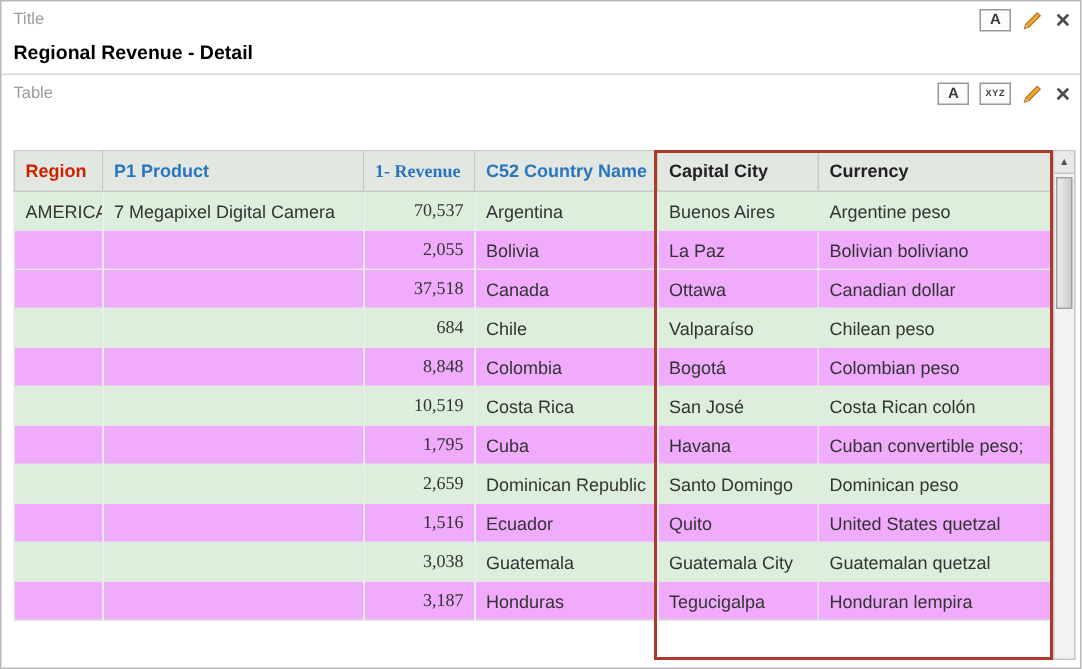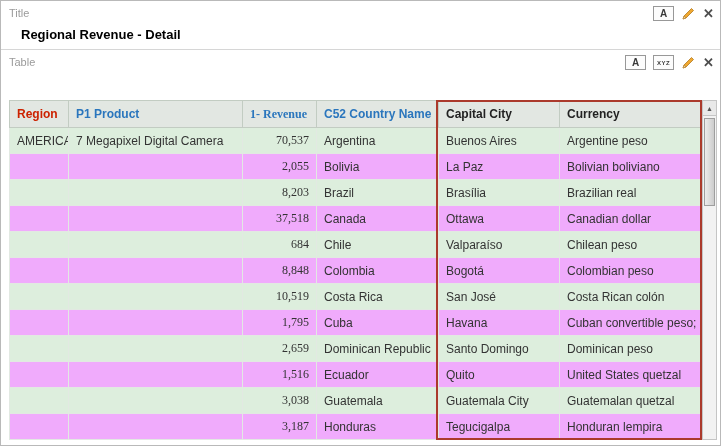--- a/index.html
+++ b/index.html
@@ -20,7 +20,7 @@
   .icon-close { font-size:13px; font-weight:bold; color:#4d4d4d; line-height:15px; cursor:pointer; }
 
   .title-view { border-bottom:1px solid #d6d6d6; padding-bottom:7px; }
-  .title-text { font-size:13px; font-weight:bold; color:#000; padding:6px 20px 0; }
+  .title-text { font-size:13px; font-weight:bold; color:#000; padding:6px 8px 0; }
 
   .table-area { position:relative; margin:30px 0 0 8px; }
 

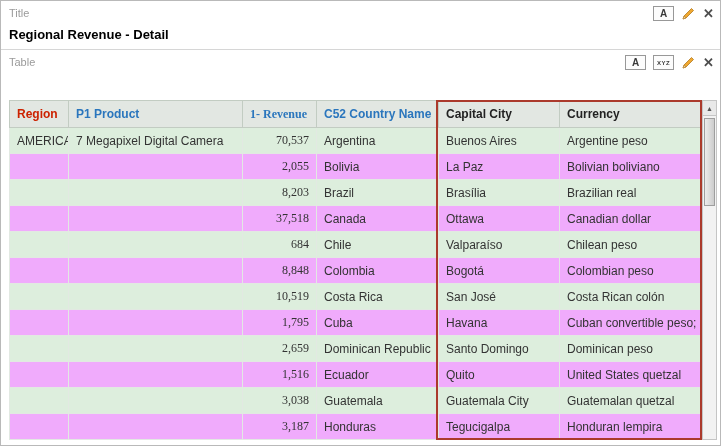--- a/index.html
+++ b/index.html
@@ -37,7 +37,7 @@
   .col-product  { width:174px; }
   .col-revenue  { width:74px;font-family:Liberation Serif, serif;  }
   .col-country  { width:122px; }
-  .col-capital  { width:121px; }
+  .col-capital  { width:107px; }
   .col-currency { width:156px; }
 
   th.col-region   { background:#c9edf5; color:#cc2200; }

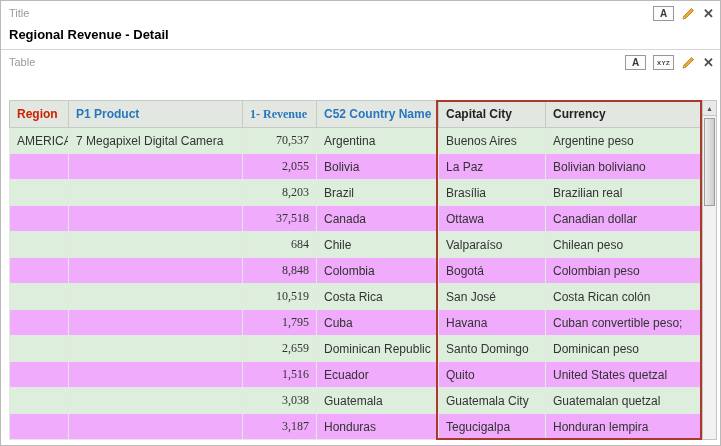--- a/index.html
+++ b/index.html
@@ -127,14 +127,6 @@
               <td class="col-capital">La Paz</td>
               <td class="col-currency">Bolivian boliviano</td>
             </tr>
-            <tr class="row-even">
-              <td class="col-region"></td>
-              <td class="col-product"></td>
-              <td class="col-revenue">8,203</td>
-              <td class="col-country">Brazil</td>
-              <td class="col-capital">Brasília</td>
-              <td class="col-currency">Brazilian real</td>
-            </tr>
             <tr class="row-odd">
               <td class="col-region"></td>
               <td class="col-product"></td>

